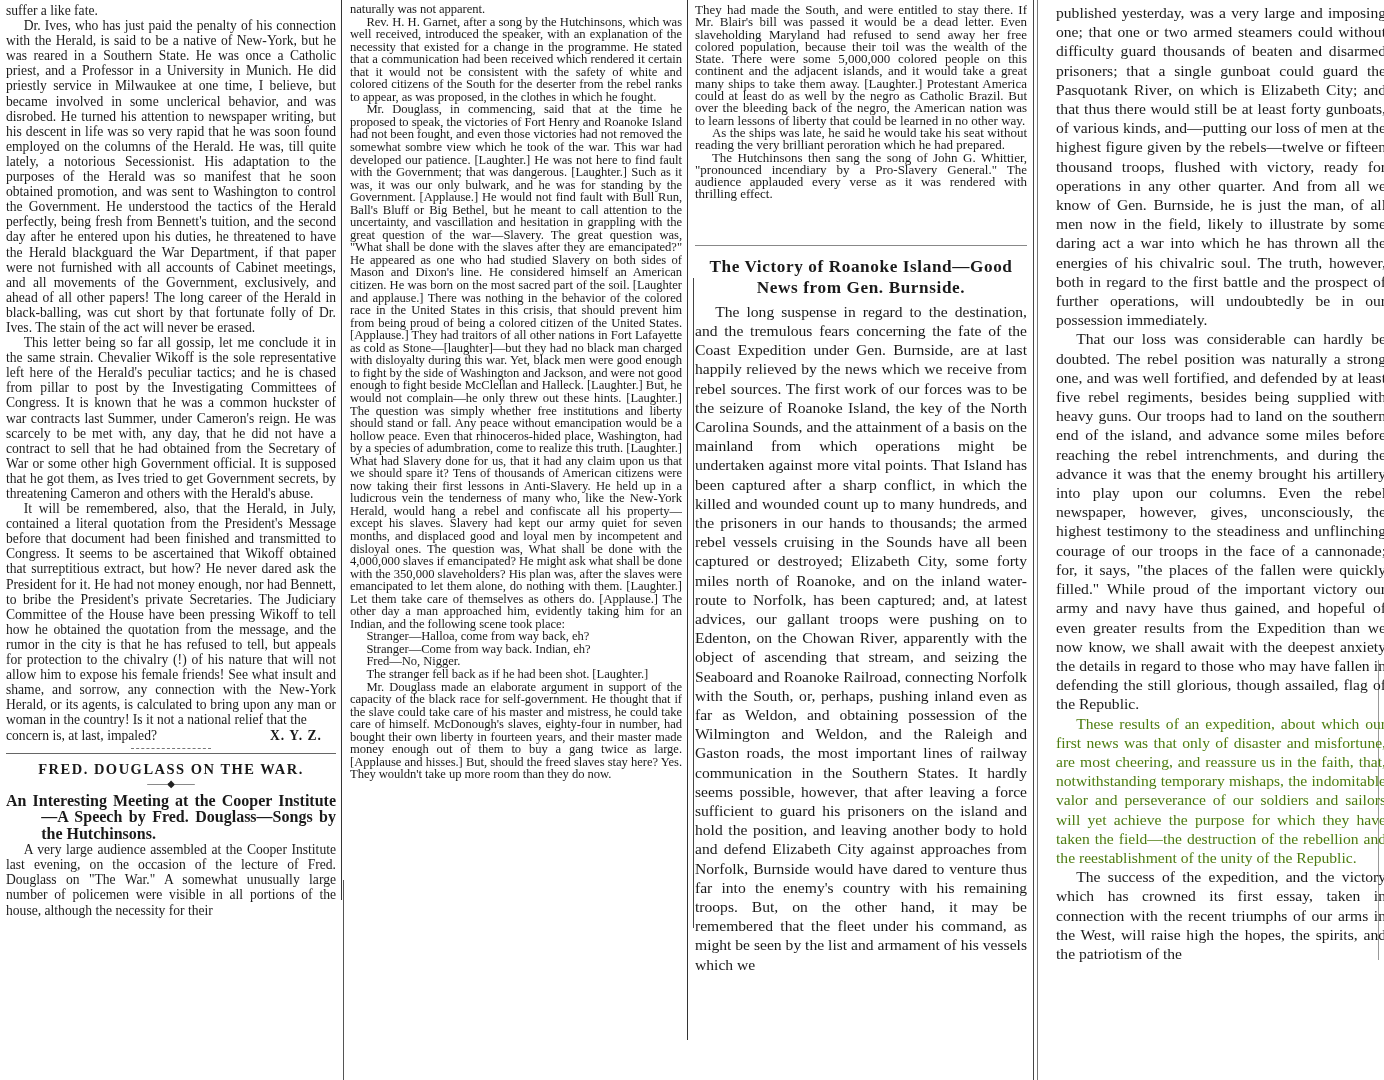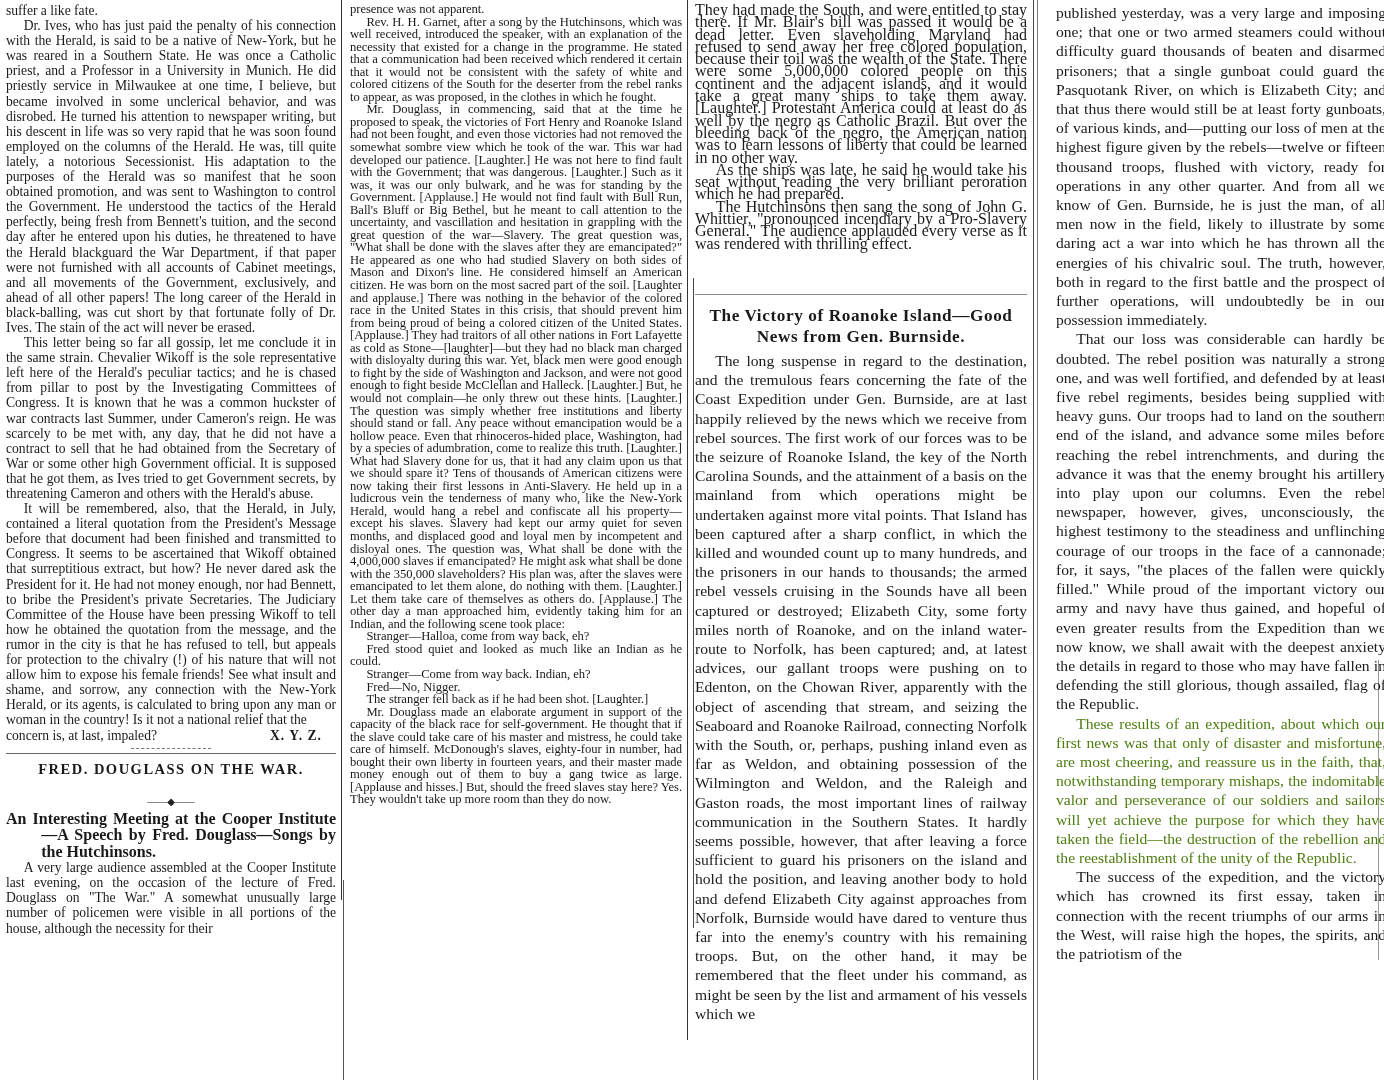--- a/index.html
+++ b/index.html
@@ -77,7 +77,7 @@
 </div>
 
 <div class="col c2">
-  <p>presence was not apparent.</p>
+  <p>naturally was not apparent.</p>
   <p class="ind">Rev. H. H. Garnet, after a song by the Hutchinsons, which was well received, introduced the speaker, with an explanation of the necessity that existed for a change in the programme. He stated that a communication had been received which rendered it certain that it would not be consistent with the safety of white and colored citizens of the South for the deserter from the rebel ranks to appear, as was proposed, in the clothes in which he fought.</p>
   <p class="ind">Mr. Douglass, in commencing, said that at the time he proposed to speak, the victories of Fort Henry and Roanoke Island had not been fought, and even those victories had not removed the somewhat sombre view which he took of the war. This war had developed our patience. [Laughter.] He was not here to find fault with the Government; that was dangerous. [Laughter.] Such as it was, it was our only bulwark, and he was for standing by the Government. [Applause.] He would not find fault with Bull Run, Ball's Bluff or Big Bethel, but he meant to call attention to the uncertainty, and vascillation and hesitation in grappling with the great question of the war—Slavery. The great question was, "What shall be done with the slaves after they are emancipated?" He appeared as one who had studied Slavery on both sides of Mason and Dixon's line. He considered himself an American citizen. He was born on the most sacred part of the soil. [Laughter and applause.] There was nothing in the behavior of the colored race in the United States in this crisis, that should prevent him from being proud of being a colored citizen of the United States. [Applause.] They had traitors of all other nations in Fort Lafayette as cold as Stone—[laughter]—but they had no black man charged with disloyalty during this war. Yet, black men were good enough to fight by the side of Washington and Jackson, and were not good enough to fight beside McClellan and Halleck. [Laughter.] But, he would not complain—he only threw out these hints. [Laughter.] The question was simply whether free institutions and liberty should stand or fall. Any peace without emancipation would be a hollow peace. Even that rhinoceros-hided place, Washington, had by a species of adumbration, come to realize this truth. [Laughter.] What had Slavery done for us, that it had any claim upon us that we should spare it? Tens of thousands of American citizens were now taking their first lessons in Anti-Slavery. He held up in a ludicrous vein the tenderness of many who, like the New-York Herald, would hang a rebel and confiscate all his property—except his slaves. Slavery had kept our army quiet for seven months, and displaced good and loyal men by incompetent and disloyal ones. The question was, What shall be done with the 4,000,000 slaves if emancipated? He might ask what shall be done with the 350,000 slaveholders? His plan was, after the slaves were emancipated to let them alone, do nothing with them. [Laughter.] Let them take care of themselves as others do. [Applause.] The other day a man approached him, evidently taking him for an Indian, and the following scene took place:</p>
   <p class="ind">Stranger—Halloa, come from way back, eh?</p>

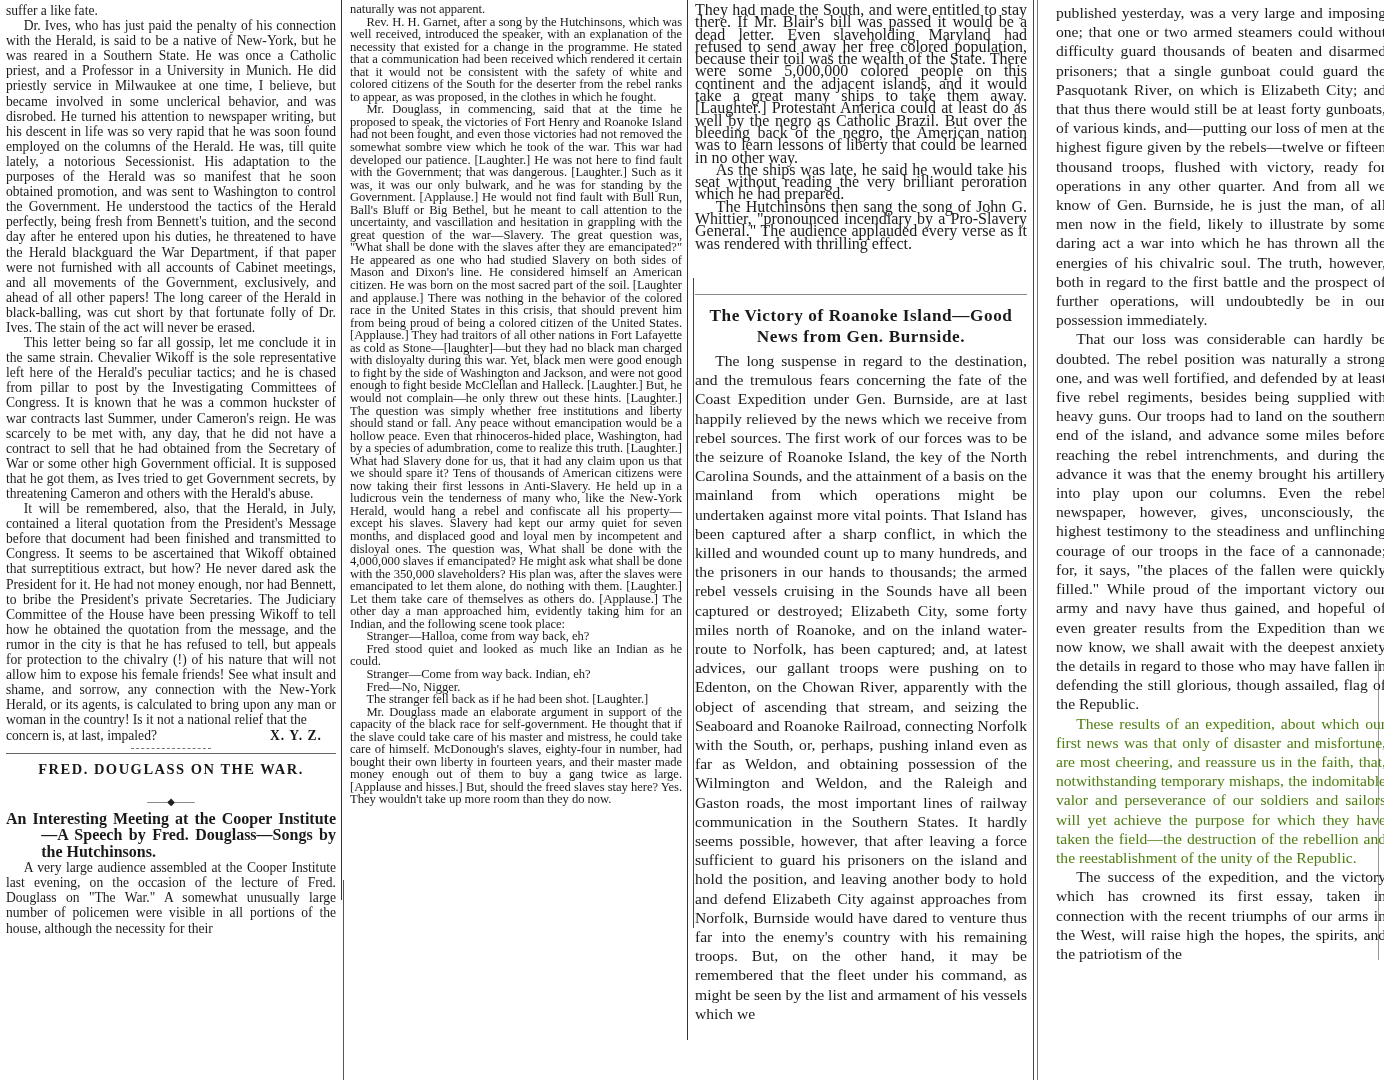--- a/index.html
+++ b/index.html
@@ -15,7 +15,7 @@
   .c1 { left:6px; width:330px; font-size:13.6px; line-height:15.1px; top:3px; }
   .c2 { left:350px; width:332px; font-size:12.6px; line-height:12.55px; top:3px; letter-spacing:-0.05px; }
   .c3 { left:695px; width:332px; top:4px; }
-  .c3 .small { font-size:16px; line-height:12.3px; }
+  .c3 .small { font-size:13px; line-height:12.3px; }
   .c3 .big { font-size:15.6px; line-height:19.2px;margin-top:44px; }
   .c4 { left:1045px; width:330px; font-size:15.6px; line-height:19.2px; top:3px;margin-left:11px; }
   .sep { position:absolute; top:0; width:1px; background:#333; }

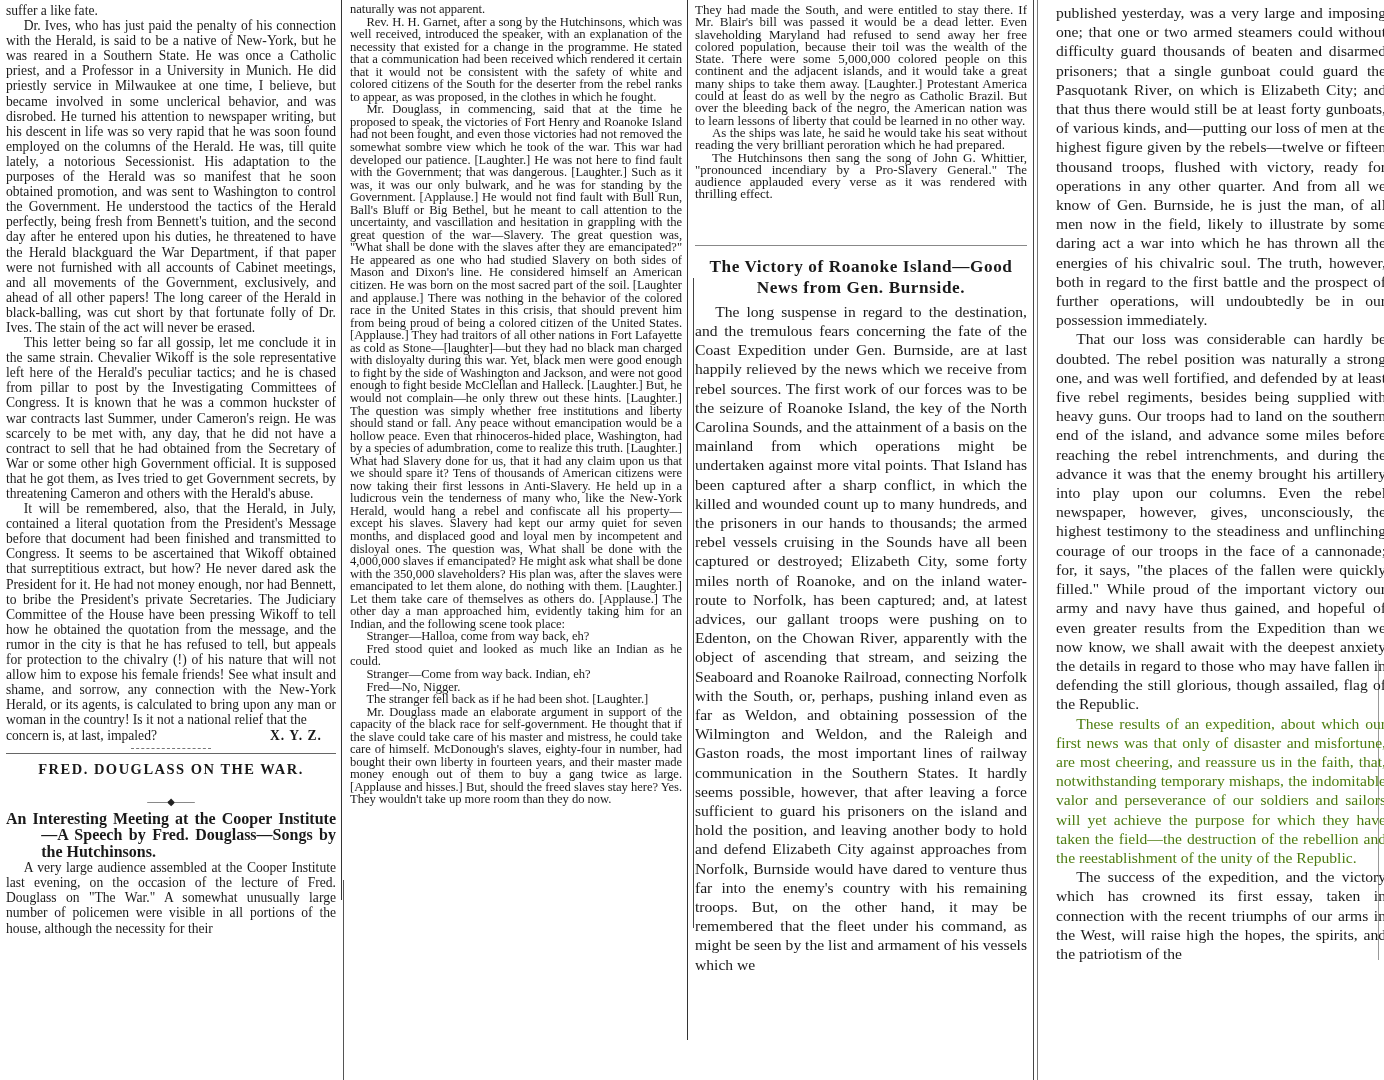--- a/index.html
+++ b/index.html
@@ -81,7 +81,6 @@
   <p class="ind">Rev. H. H. Garnet, after a song by the Hutchinsons, which was well received, introduced the speaker, with an explanation of the necessity that existed for a change in the programme. He stated that a communication had been received which rendered it certain that it would not be consistent with the safety of white and colored citizens of the South for the deserter from the rebel ranks to appear, as was proposed, in the clothes in which he fought.</p>
   <p class="ind">Mr. Douglass, in commencing, said that at the time he proposed to speak, the victories of Fort Henry and Roanoke Island had not been fought, and even those victories had not removed the somewhat sombre view which he took of the war. This war had developed our patience. [Laughter.] He was not here to find fault with the Government; that was dangerous. [Laughter.] Such as it was, it was our only bulwark, and he was for standing by the Government. [Applause.] He would not find fault with Bull Run, Ball's Bluff or Big Bethel, but he meant to call attention to the uncertainty, and vascillation and hesitation in grappling with the great question of the war—Slavery. The great question was, "What shall be done with the slaves after they are emancipated?" He appeared as one who had studied Slavery on both sides of Mason and Dixon's line. He considered himself an American citizen. He was born on the most sacred part of the soil. [Laughter and applause.] There was nothing in the behavior of the colored race in the United States in this crisis, that should prevent him from being proud of being a colored citizen of the United States. [Applause.] They had traitors of all other nations in Fort Lafayette as cold as Stone—[laughter]—but they had no black man charged with disloyalty during this war. Yet, black men were good enough to fight by the side of Washington and Jackson, and were not good enough to fight beside McClellan and Halleck. [Laughter.] But, he would not complain—he only threw out these hints. [Laughter.] The question was simply whether free institutions and liberty should stand or fall. Any peace without emancipation would be a hollow peace. Even that rhinoceros-hided place, Washington, had by a species of adumbration, come to realize this truth. [Laughter.] What had Slavery done for us, that it had any claim upon us that we should spare it? Tens of thousands of American citizens were now taking their first lessons in Anti-Slavery. He held up in a ludicrous vein the tenderness of many who, like the New-York Herald, would hang a rebel and confiscate all his property—except his slaves. Slavery had kept our army quiet for seven months, and displaced good and loyal men by incompetent and disloyal ones. The question was, What shall be done with the 4,000,000 slaves if emancipated? He might ask what shall be done with the 350,000 slaveholders? His plan was, after the slaves were emancipated to let them alone, do nothing with them. [Laughter.] Let them take care of themselves as others do. [Applause.] The other day a man approached him, evidently taking him for an Indian, and the following scene took place:</p>
   <p class="ind">Stranger—Halloa, come from way back, eh?</p>
-  <p class="ind">Fred stood quiet and looked as much like an Indian as he could.</p>
   <p class="ind">Stranger—Come from way back. Indian, eh?</p>
   <p class="ind">Fred—No, Nigger.</p>
   <p class="ind">The stranger fell back as if he had been shot. [Laughter.]</p>

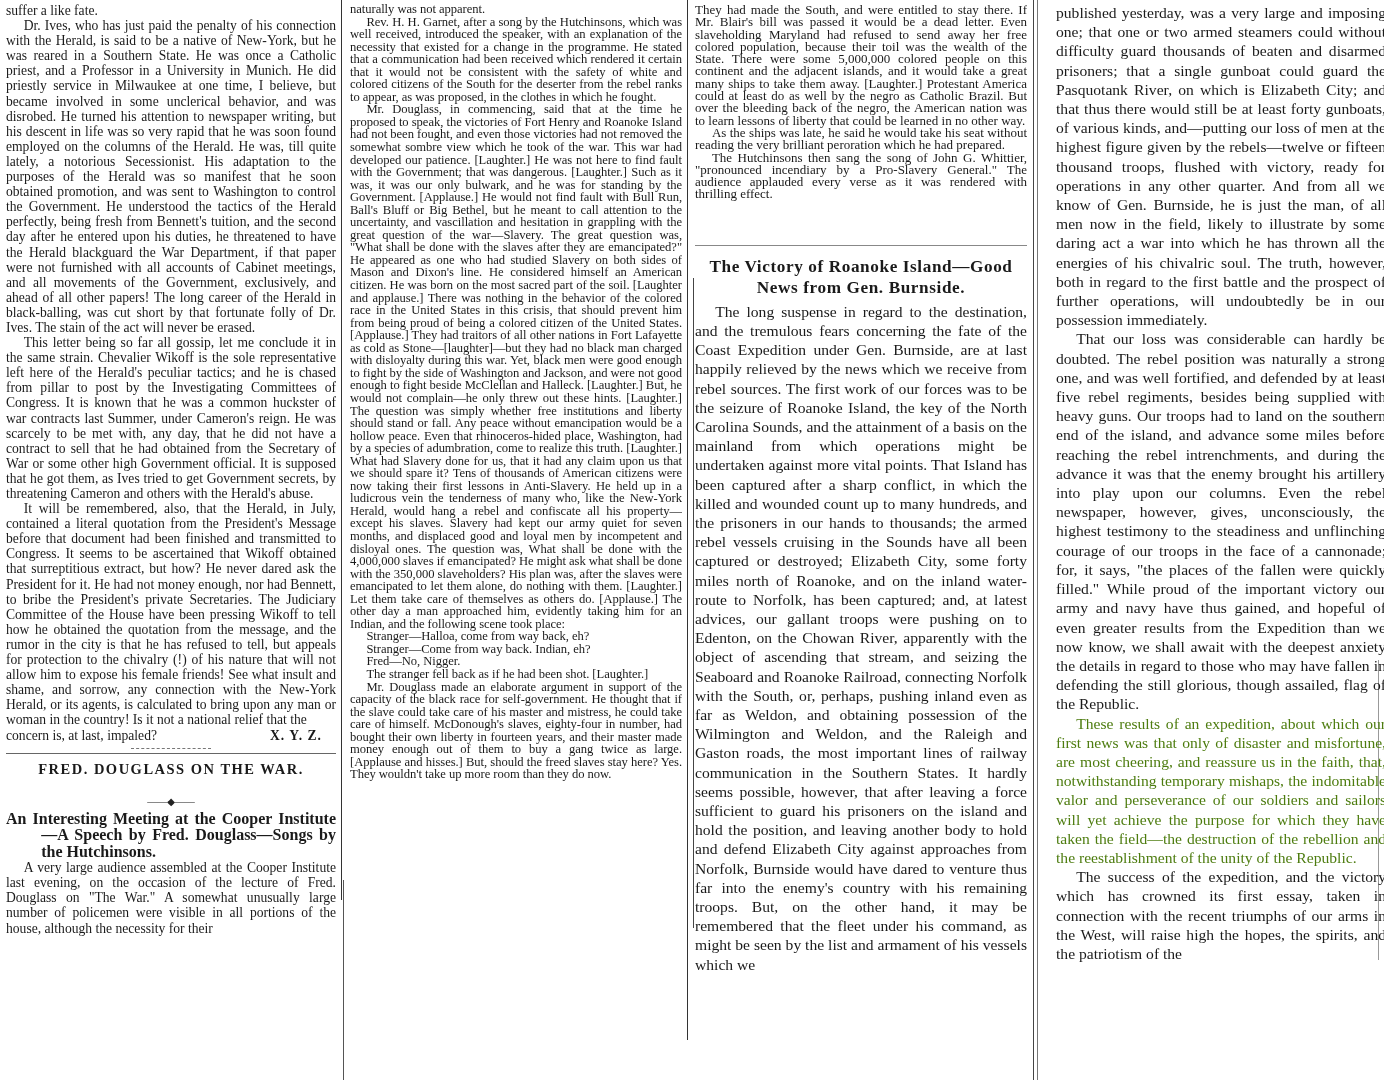--- a/index.html
+++ b/index.html
@@ -32,7 +32,7 @@
   .headline {
     font-family:"Liberation Serif","DejaVu Serif",serif;
     font-weight:bold; text-align:center;
-    letter-spacing:1.5px; font-size:14.5px; margin:8px 0 20px;
+    letter-spacing:1.5px; font-size:14.5px; margin:8px 0 2px;
   }
   .ornament { text-align:center; font-size:10px; line-height:10px; margin:1px 0 4px; color:#222; }
   .subhead {

